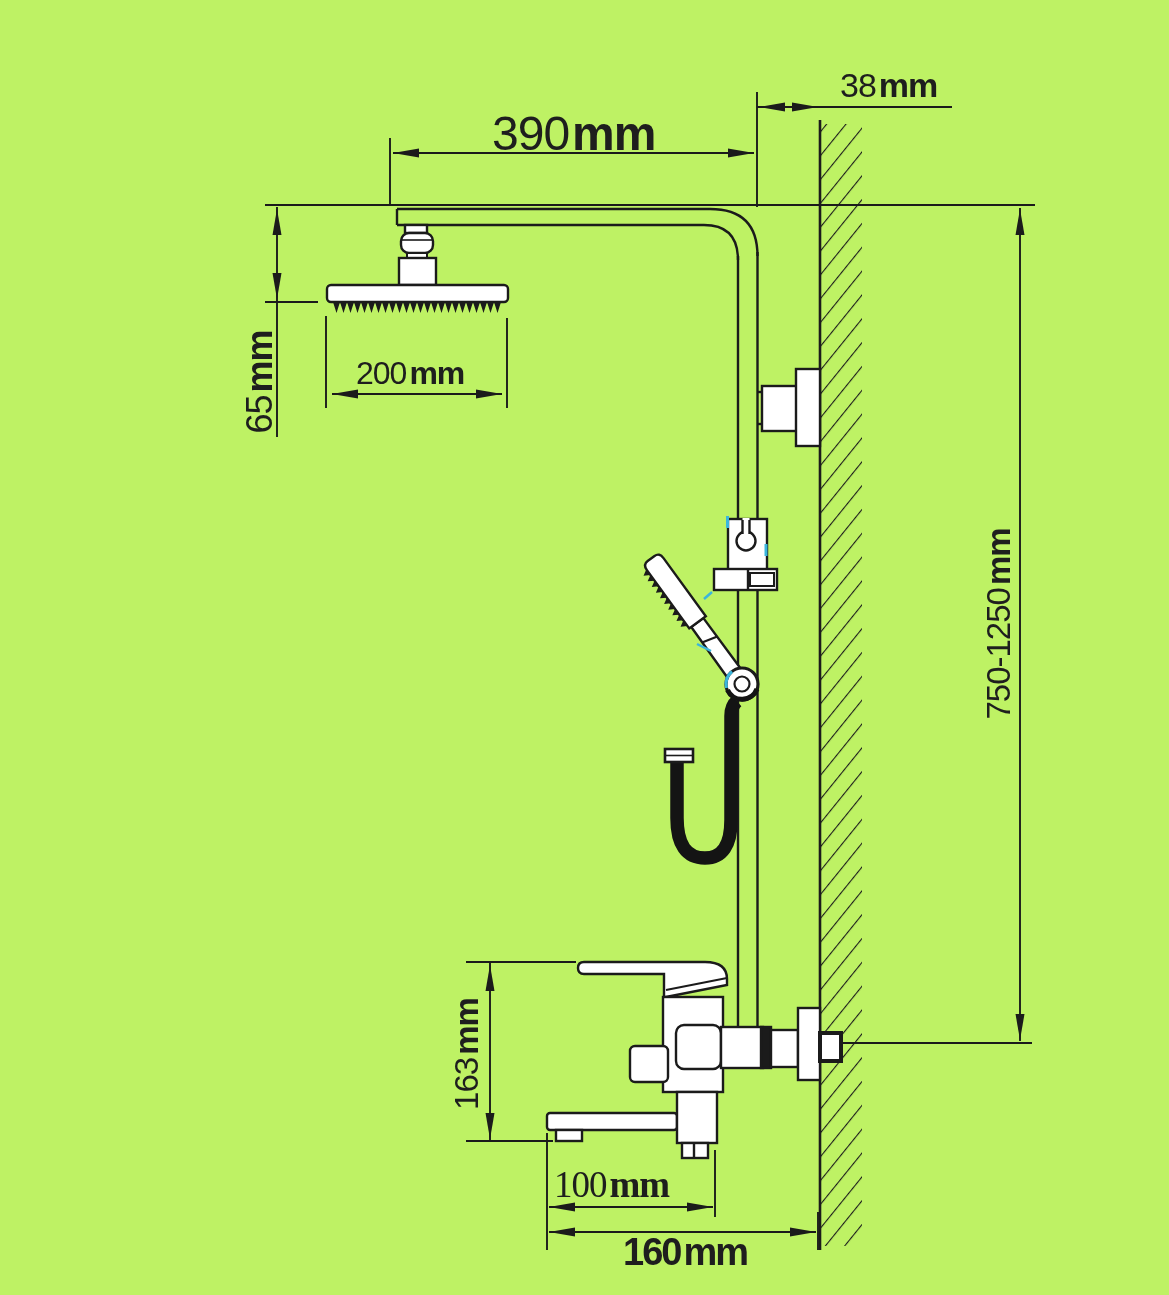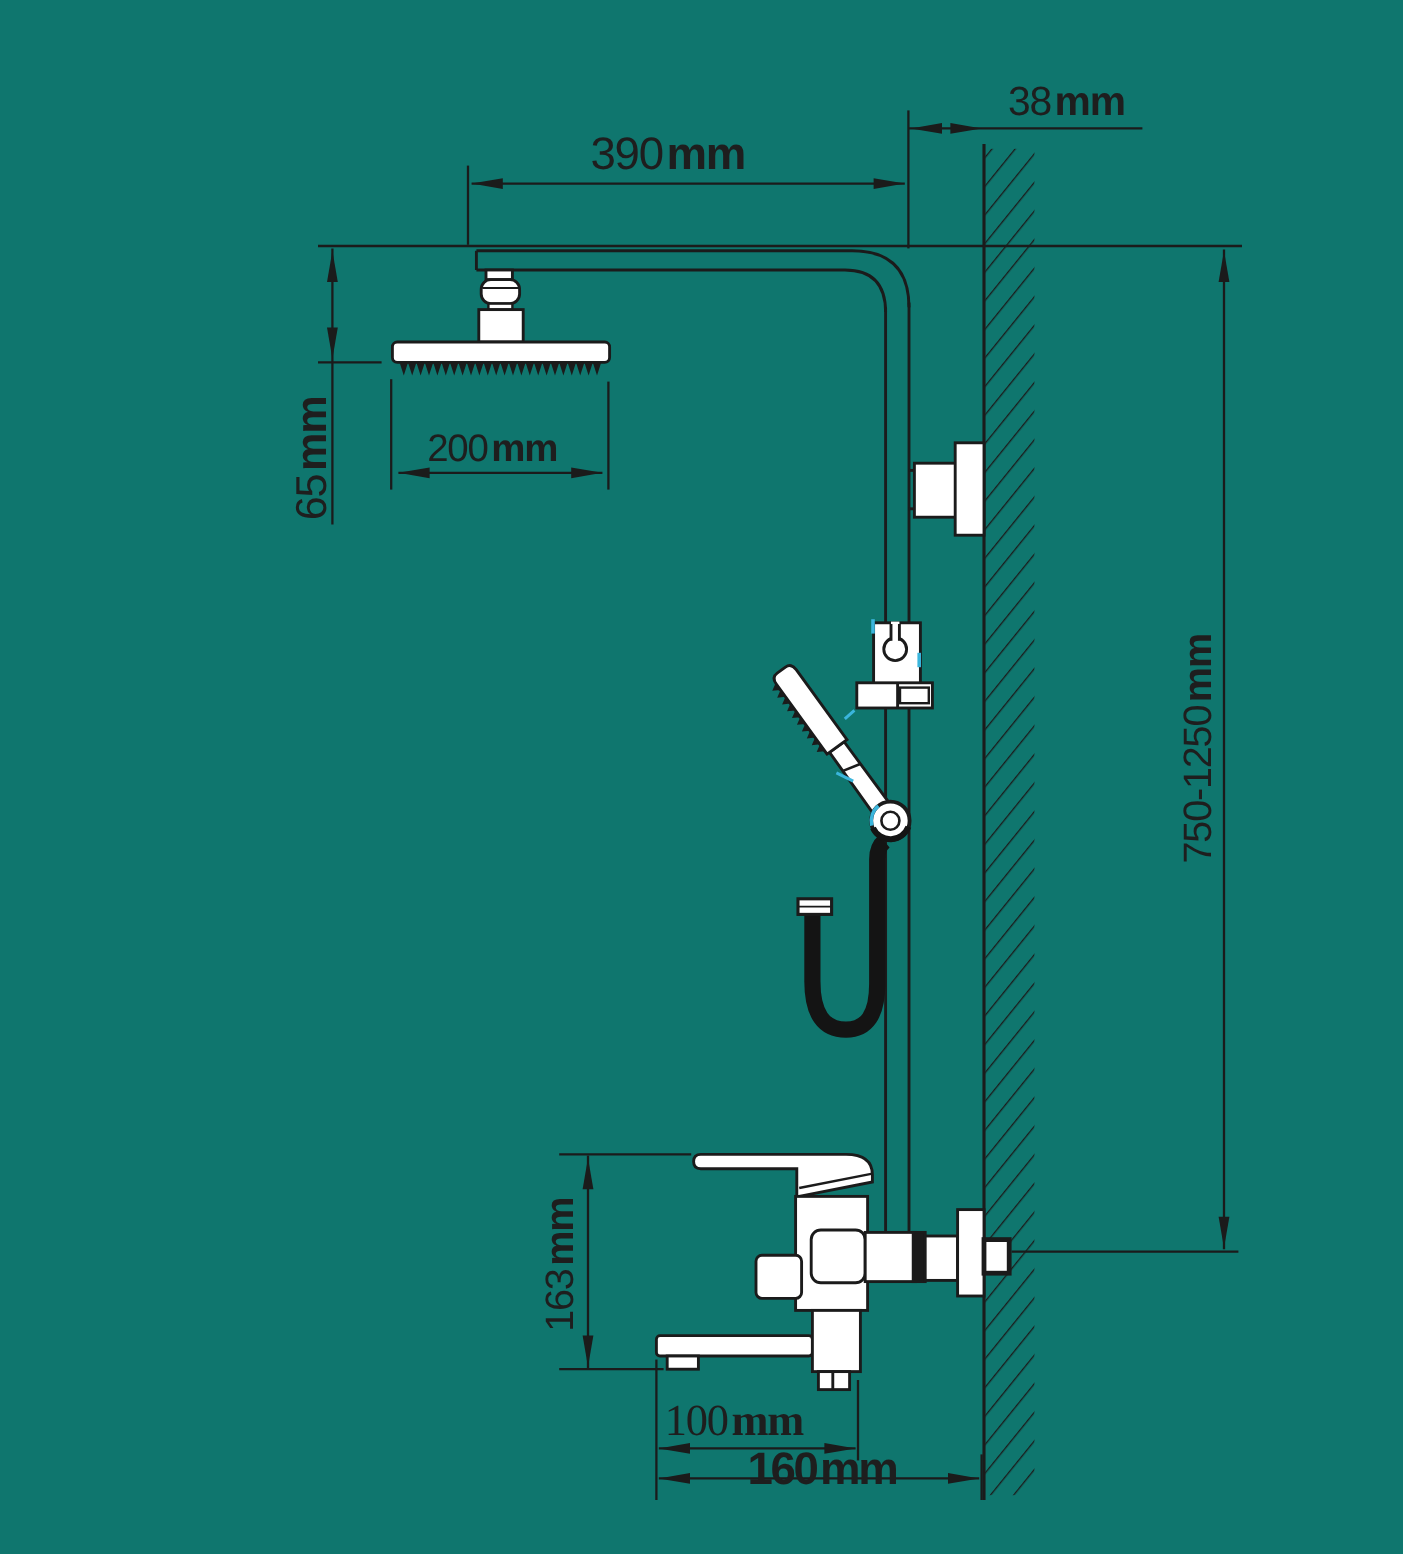--- a/index.html
+++ b/index.html
@@ -3,7 +3,7 @@
 <meta charset="utf-8">
 <style>
   html,body{margin:0;padding:0;background:#fff;}
-  #canvas{position:relative;width:1169px;height:1295px;background:#0f766e;overflow:hidden;
+  #canvas{position:relative;width:1169px;height:1295px;background:#bef264;overflow:hidden;
           font-family:"Liberation Sans","DejaVu Sans",sans-serif;}
   #drawing{position:absolute;left:0;top:0;}
   .dim{position:absolute;color:#1e1e1e;letter-spacing:-1px;white-space:nowrap;line-height:1;}

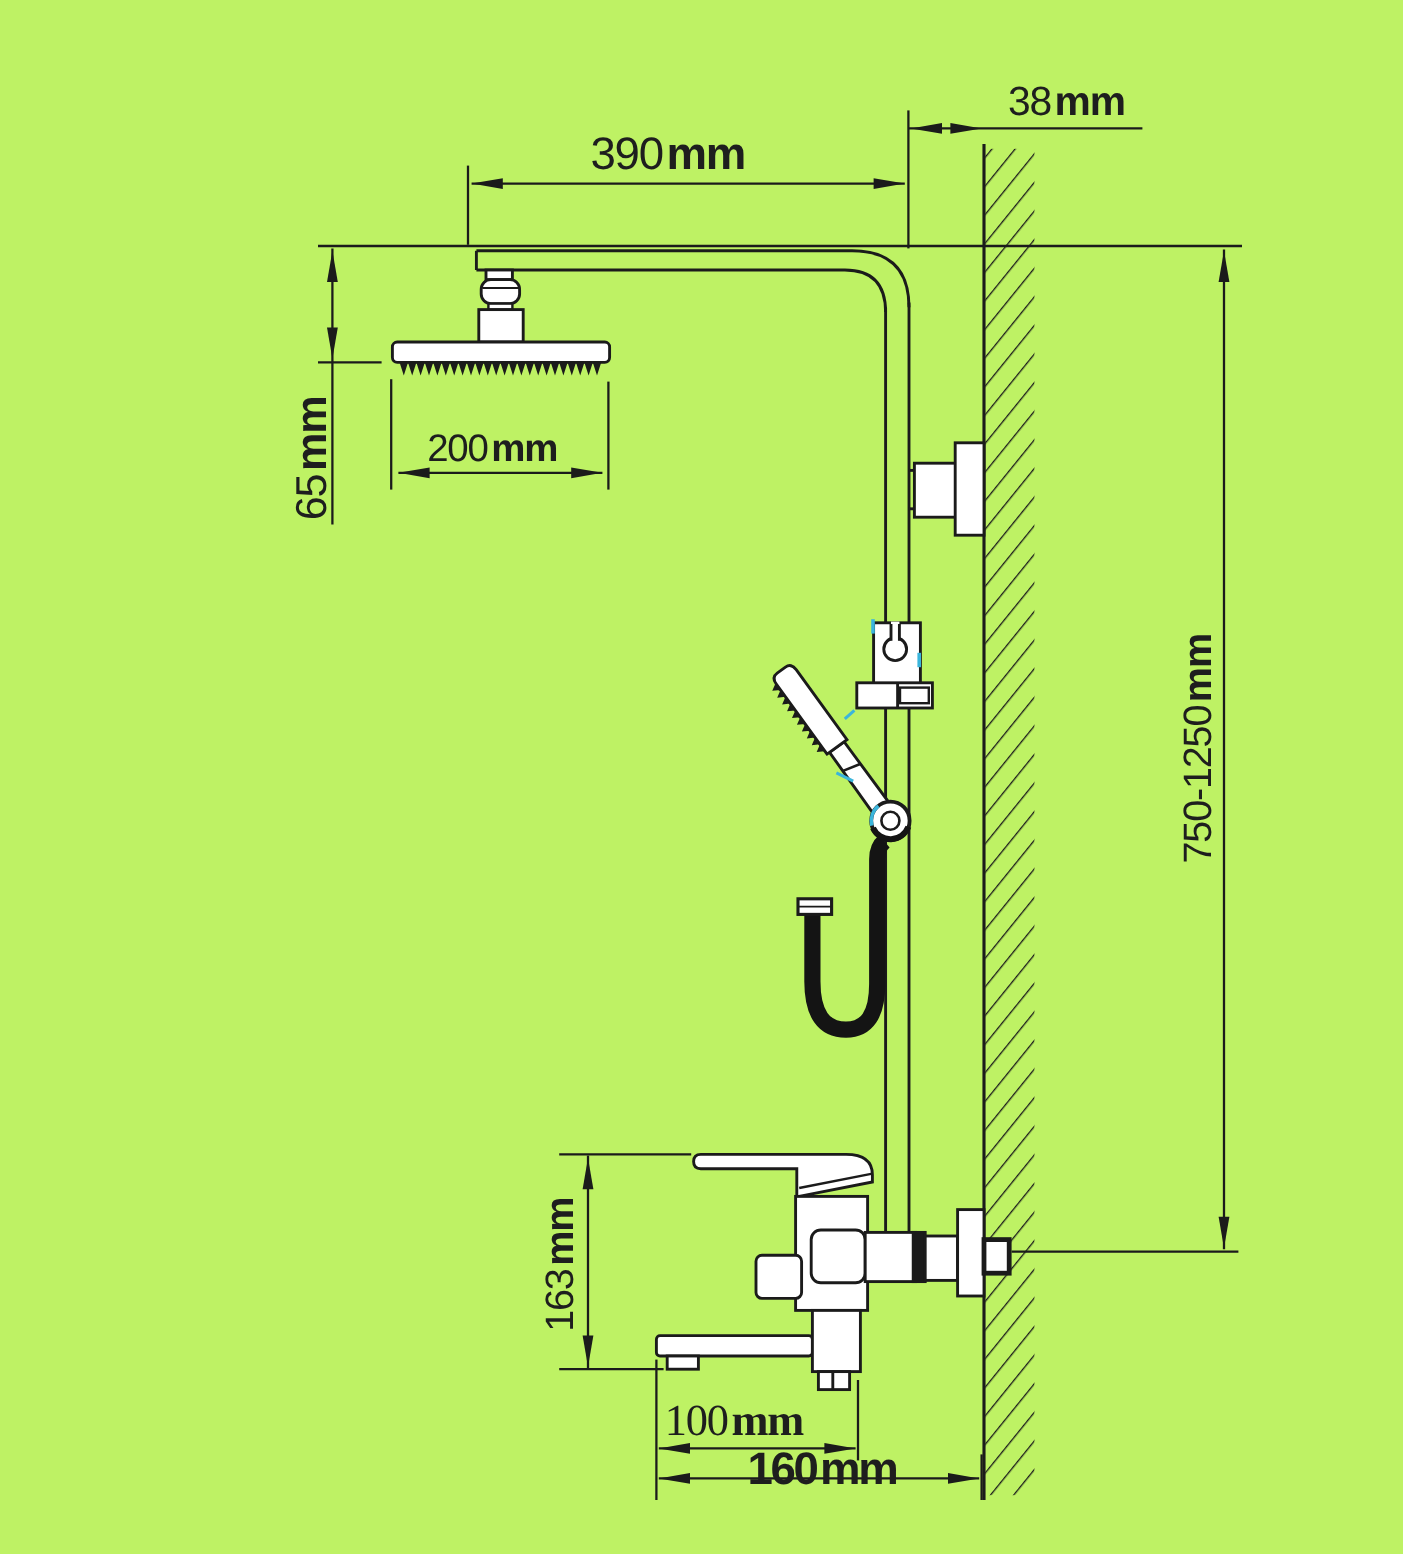--- a/index.html
+++ b/index.html
@@ -165,7 +165,7 @@
   <span>38</span><span class="u">mm</span>
 </div>
 
-<div class="dim" style="left:492px;top:110px;font-size:38px;">
+<div class="dim" style="left:492px;top:110px;font-size:48px;">
   <span>390</span><span class="u">mm</span>
 </div>
 

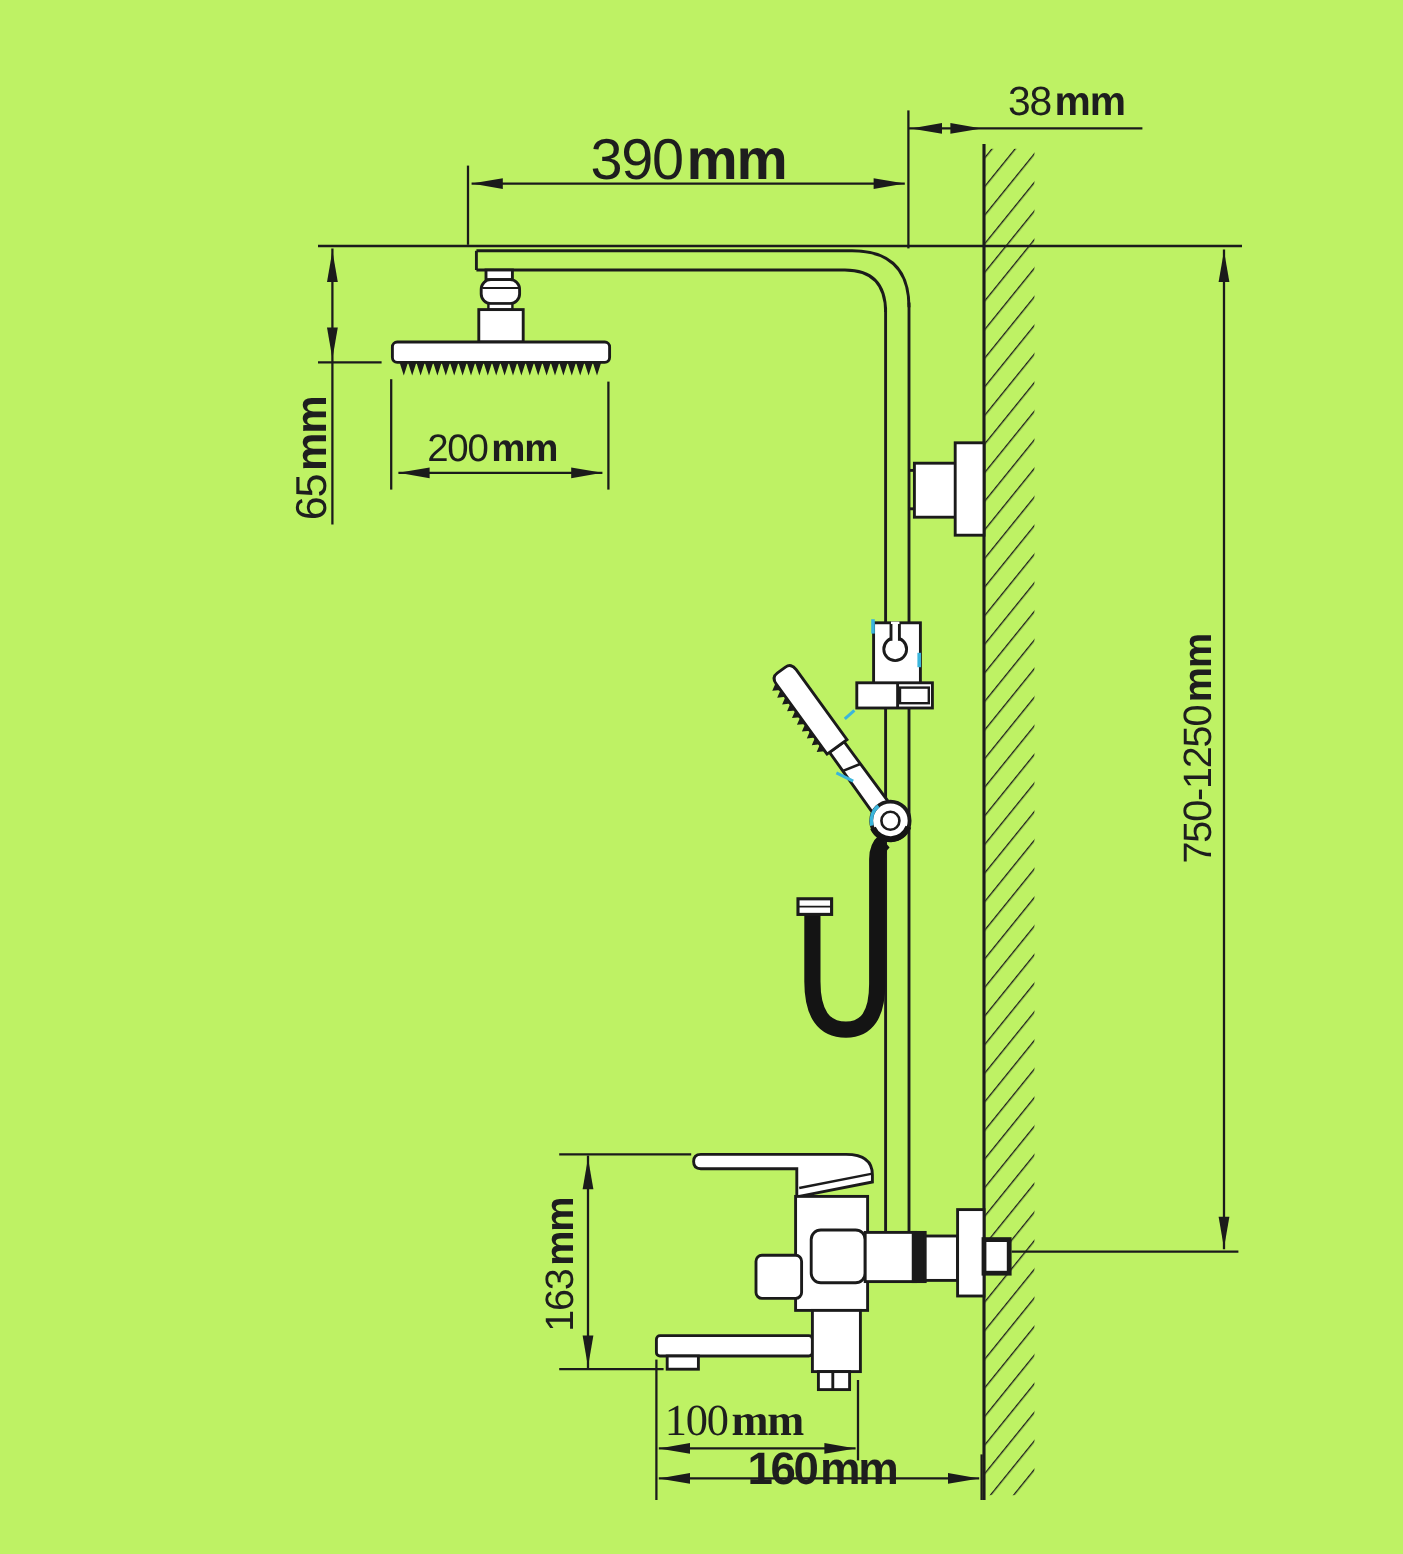--- a/index.html
+++ b/index.html
@@ -189,7 +189,7 @@
   <span>100</span><span class="u">mm</span>
 </div>
 
-<div class="dim allbold" style="left:623px;top:1206px;font-size:38px;letter-spacing:-2px;">
+<div class="dim allbold" style="left:623px;top:1233px;font-size:38px;letter-spacing:-2px;">
   <span>160</span><span class="u">mm</span>
 </div>
 

